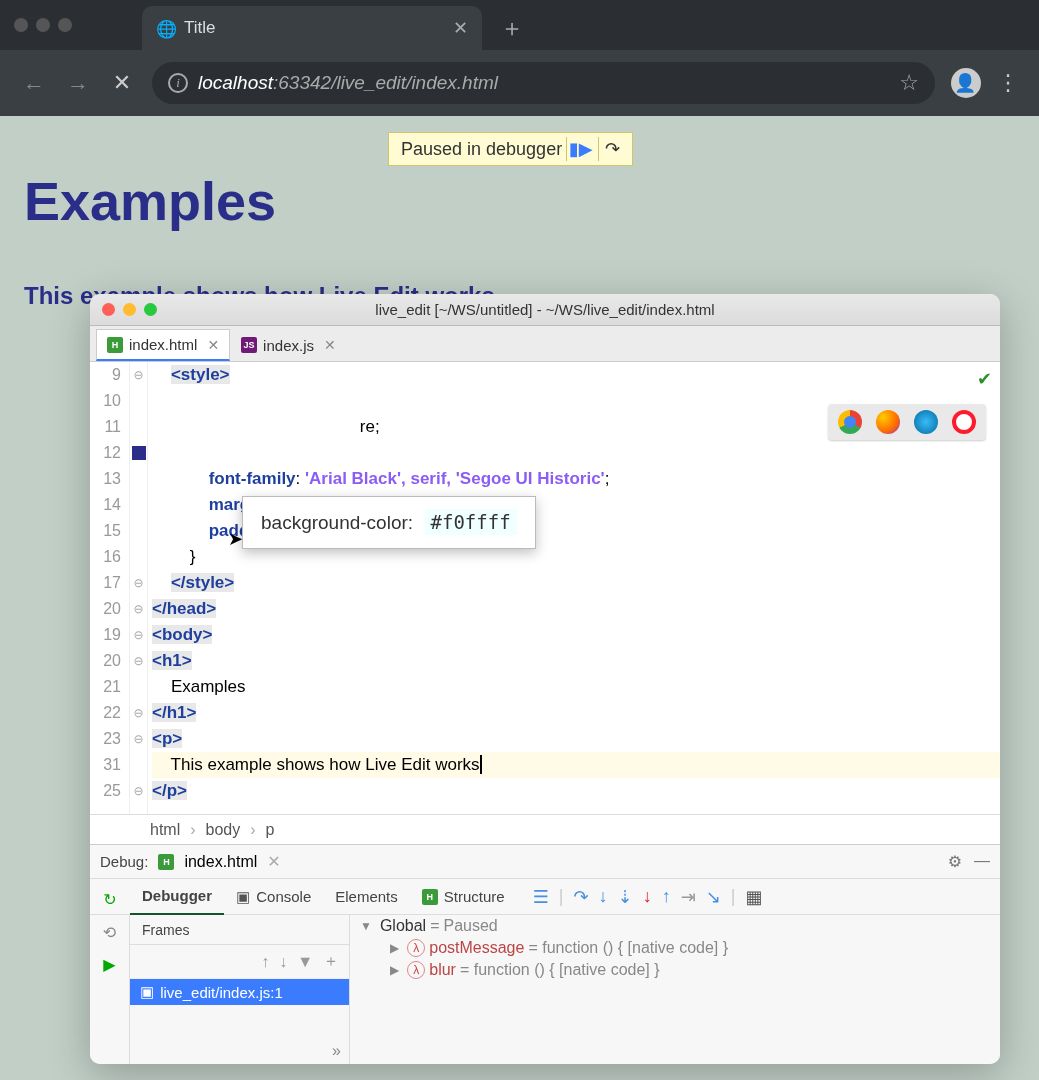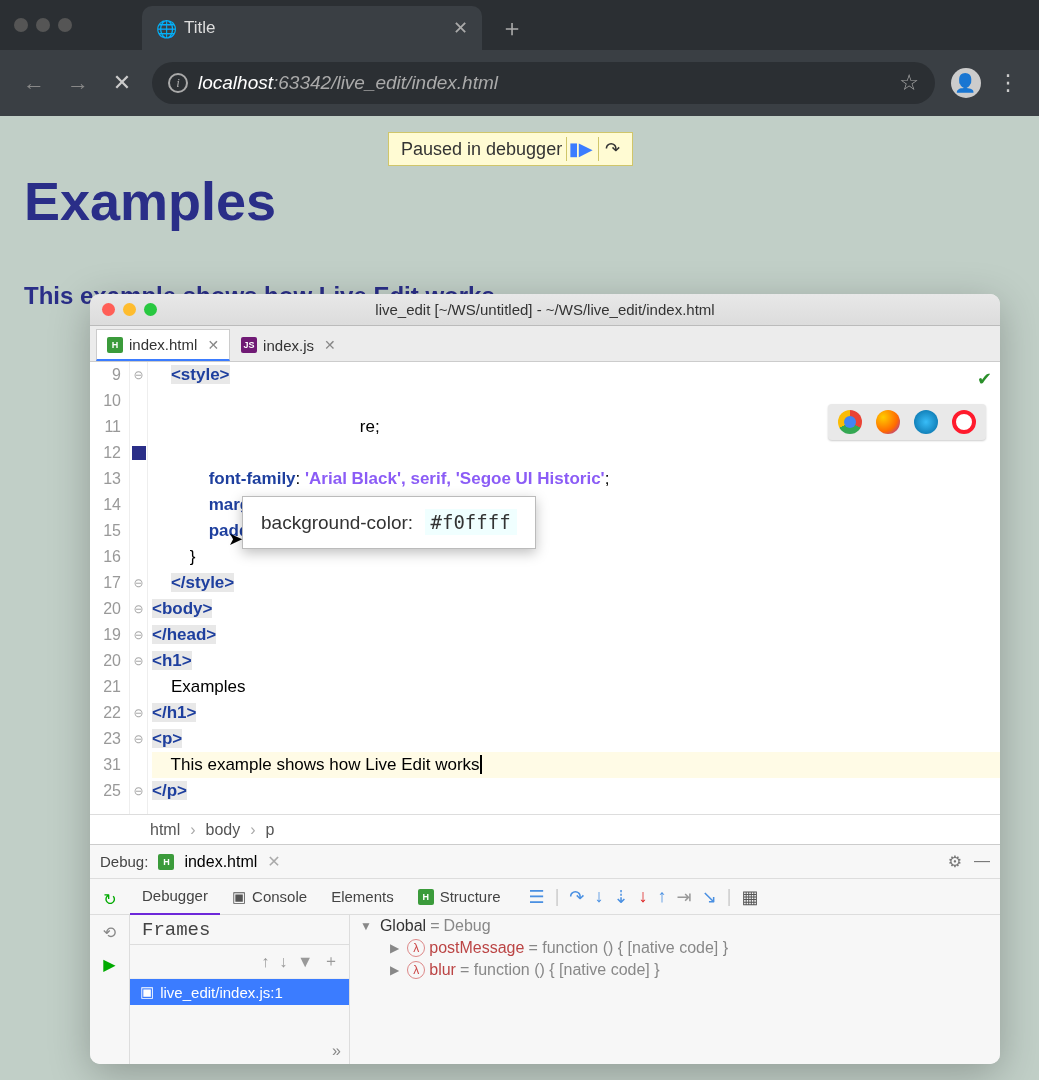--- a/index.html
+++ b/index.html
@@ -233,8 +233,8 @@
         <div class="line">            <span class="attr">padding</span><span>: </span><span class="kw">inherit</span><span>;</span></div>
         <div class="line">        <span>}</span></div>
         <div class="line">    <span class="tag"><span>&lt;/</span><span>style</span><span>&gt;</span></span></div>
+        <div class="line"><span class="tag"><span>&lt;/</span><span>head</span><span>&gt;</span></span></div>
         <div class="line"><span class="tag"><span>&lt;</span><span>body</span><span>&gt;</span></span></div>
-        <div class="line"><span class="tag"><span>&lt;/</span><span>head</span><span>&gt;</span></span></div>
         <div class="line"><span class="tag"><span>&lt;</span><span>h1</span><span>&gt;</span></span></div>
         <div class="line"><span>    Examples</span></div>
         <div class="line"><span class="tag"><span>&lt;/</span><span>h1</span><span>&gt;</span></span></div>

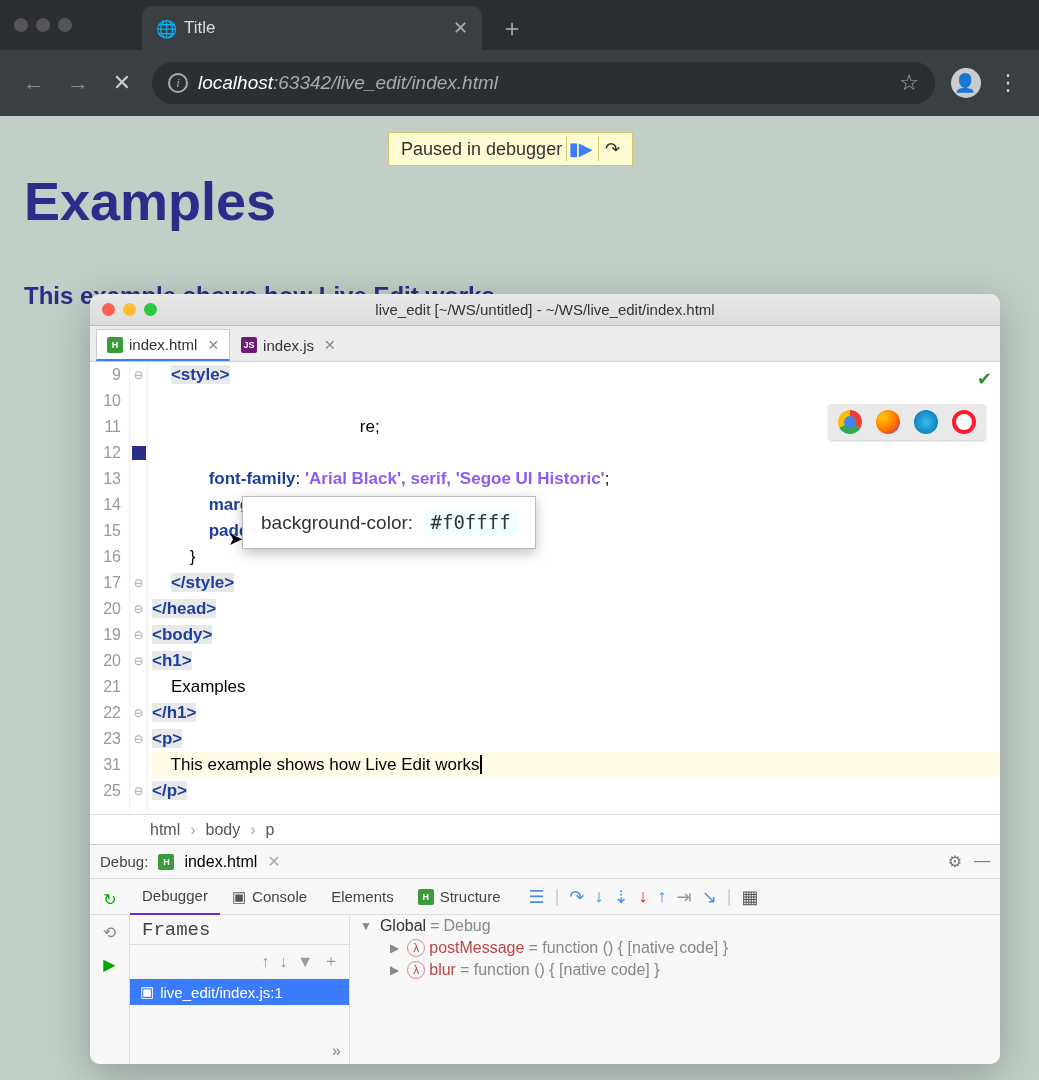--- a/index.html
+++ b/index.html
@@ -88,7 +88,7 @@
 .dp-side.top{width:40px;}
 .dp-icon { width:22px;height:22px;display:flex;align-items:center;justify-content:center;color:#0a0;font-size:16px;cursor:pointer;}
 .dp-tab { padding: 0 12px; height:36px;display:flex;align-items:center;gap:6px; font-size: 15px; color: #444; }
-.dp-tab.active { border-bottom: 2px solid #6d28d9; font-weight:normal;}
+.dp-tab.active { border-bottom: 2px solid #14532d; font-weight:bold;}
 .dp-tab-icons { display:flex;gap:10px;margin-left:16px;color:#4a90e2;}
 .dp-tab-icons span{font-size:18px;cursor:pointer;}
 .dp-content { flex:1; display:flex;}

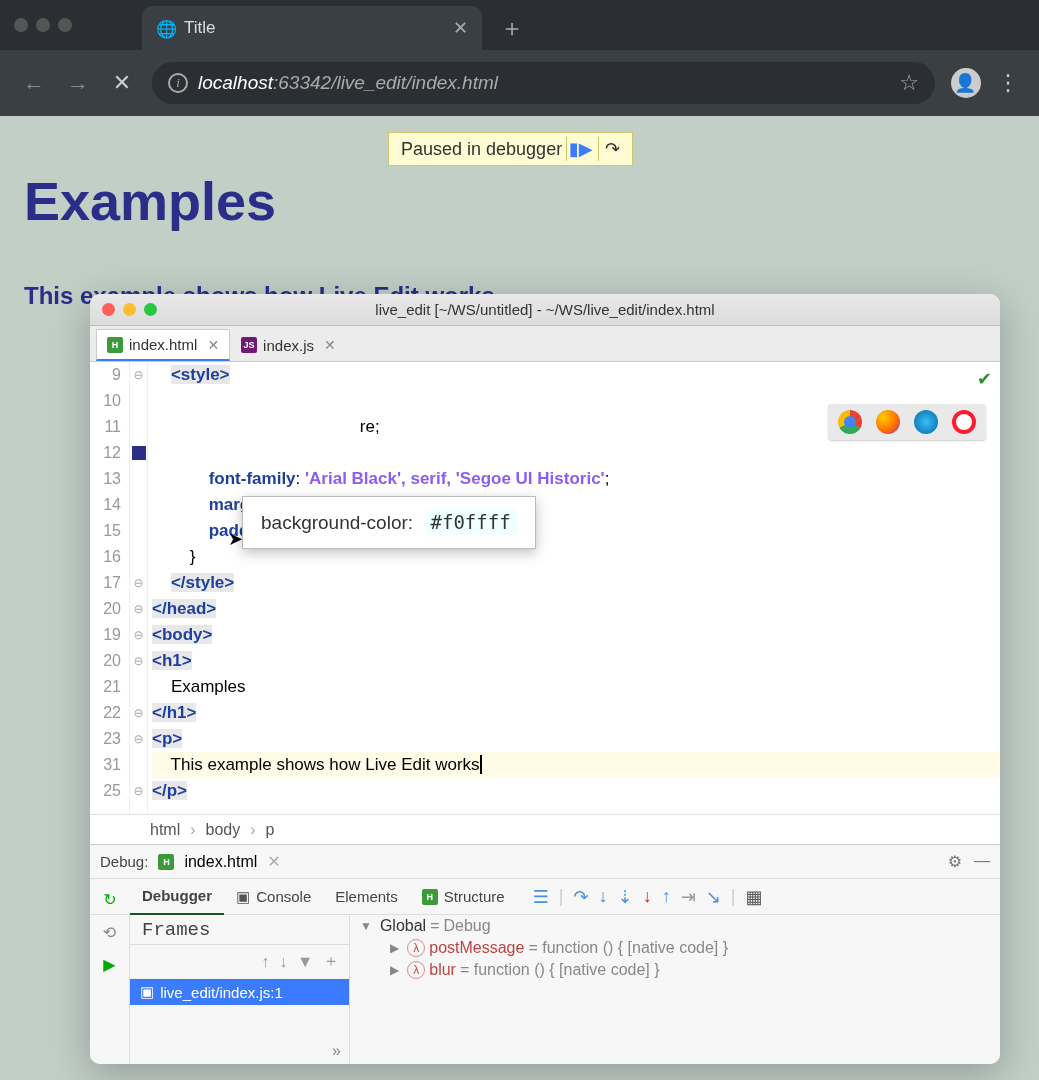--- a/index.html
+++ b/index.html
@@ -94,7 +94,7 @@
 .dp-content { flex:1; display:flex;}
 .dp-left-ctrl{width:40px;border-right:1px solid #ddd;display:flex;flex-direction:column;align-items:center;gap:10px;padding-top:6px;}
 .dp-frames{width:220px;border-right:1px solid #ddd;display:flex;flex-direction:column;}
-.dp-frames-hdr, .dp-vars-hdr{height:30px;display:flex;align-items:center;padding:0 12px;border-bottom:1px solid #ddd;font-size:19px;color:#444;font-family:Liberation Mono, monospace;}
+.dp-frames-hdr, .dp-vars-hdr{height:30px;display:flex;align-items:center;padding:0 12px;border-bottom:1px solid #ddd;font-size:14px;color:#444;}
 .dp-frames-tools{height:34px;display:flex;align-items:center;justify-content:flex-end;gap:10px;padding:0 10px;color:#999;border-bottom:1px solid #eee;}
 .dp-frame-row{background:#3b7cff;color:#fff;padding:4px 10px;font-size:15px;display:flex;align-items:center;gap:6px;}
 .dp-vars{flex:1;display:flex;flex-direction:column;}

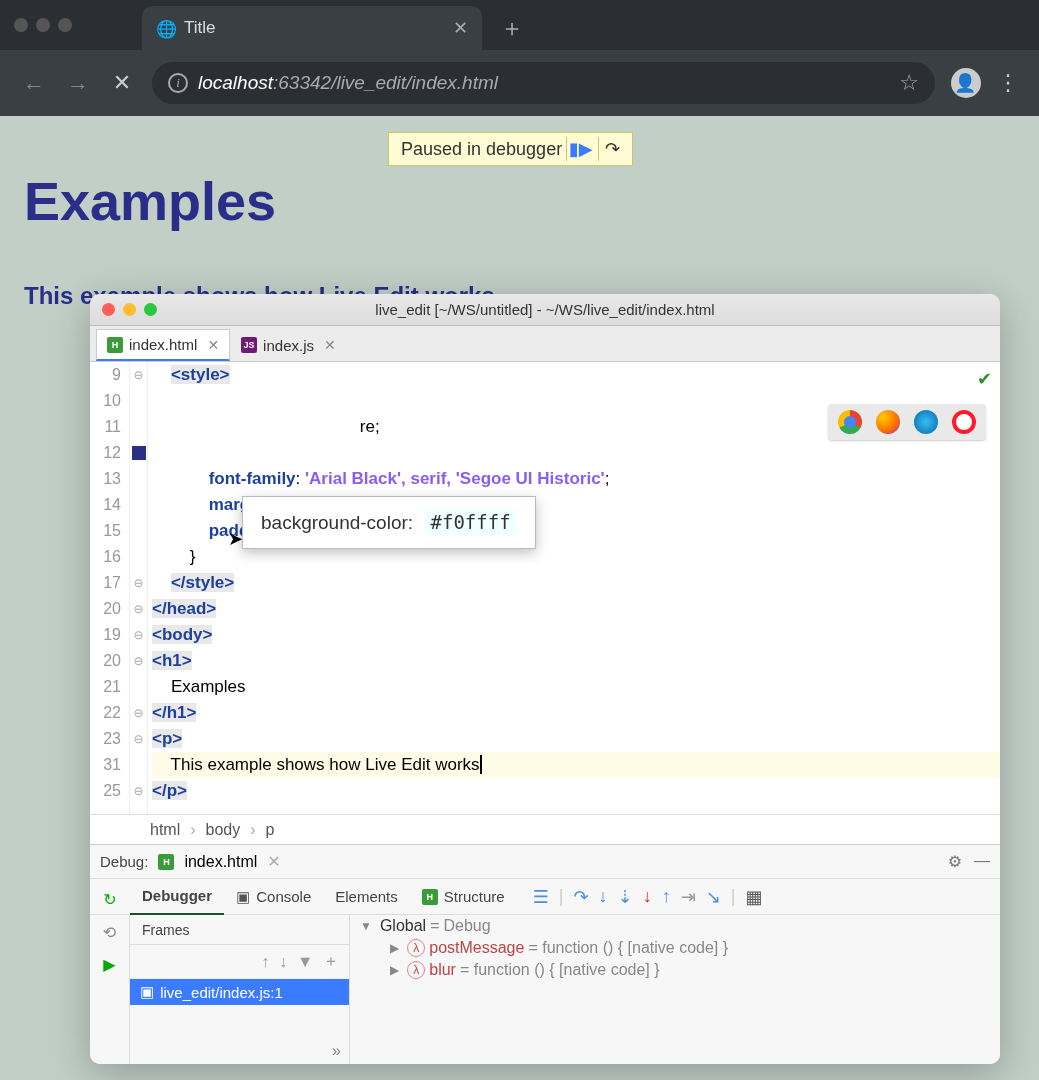--- a/index.html
+++ b/index.html
@@ -320,7 +320,7 @@
             <span class="tree-tri">▼</span>
             <span>Global</span>
               <span class="gray"> = </span>
-              <span class="gray">Debug</span>
+              <span class="gray">Paused</span>
           </div>
           <div class="dp-var-line" style="padding-left:40px;">
             <span class="tree-tri">▶</span>

